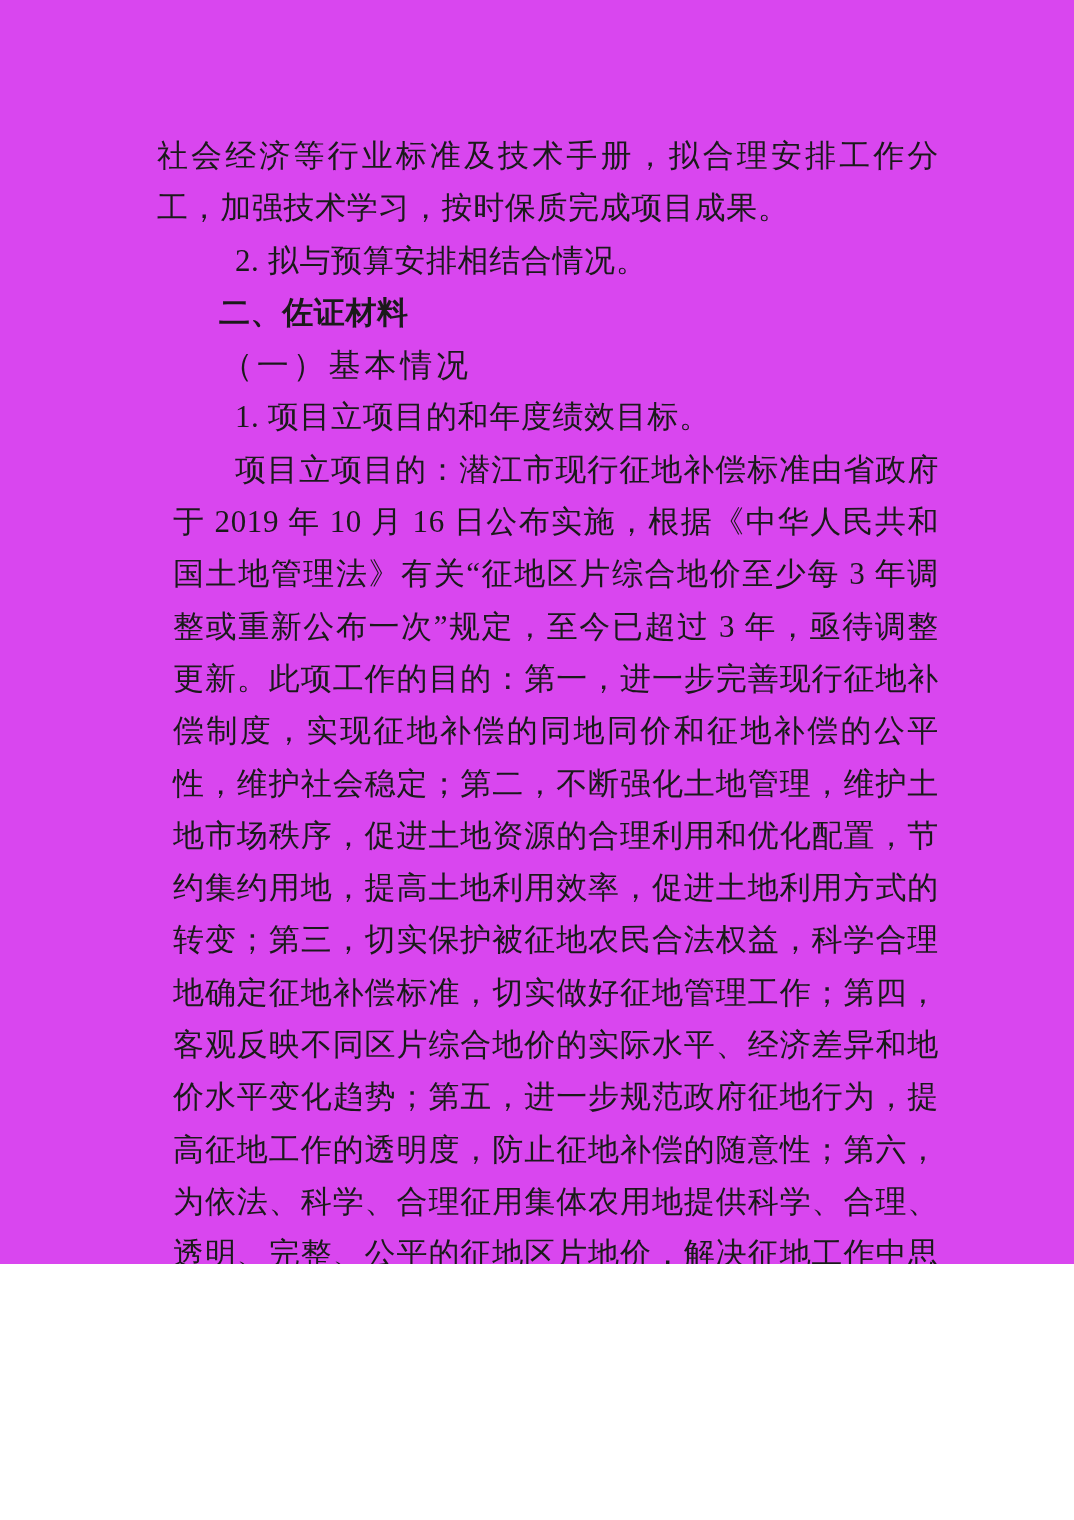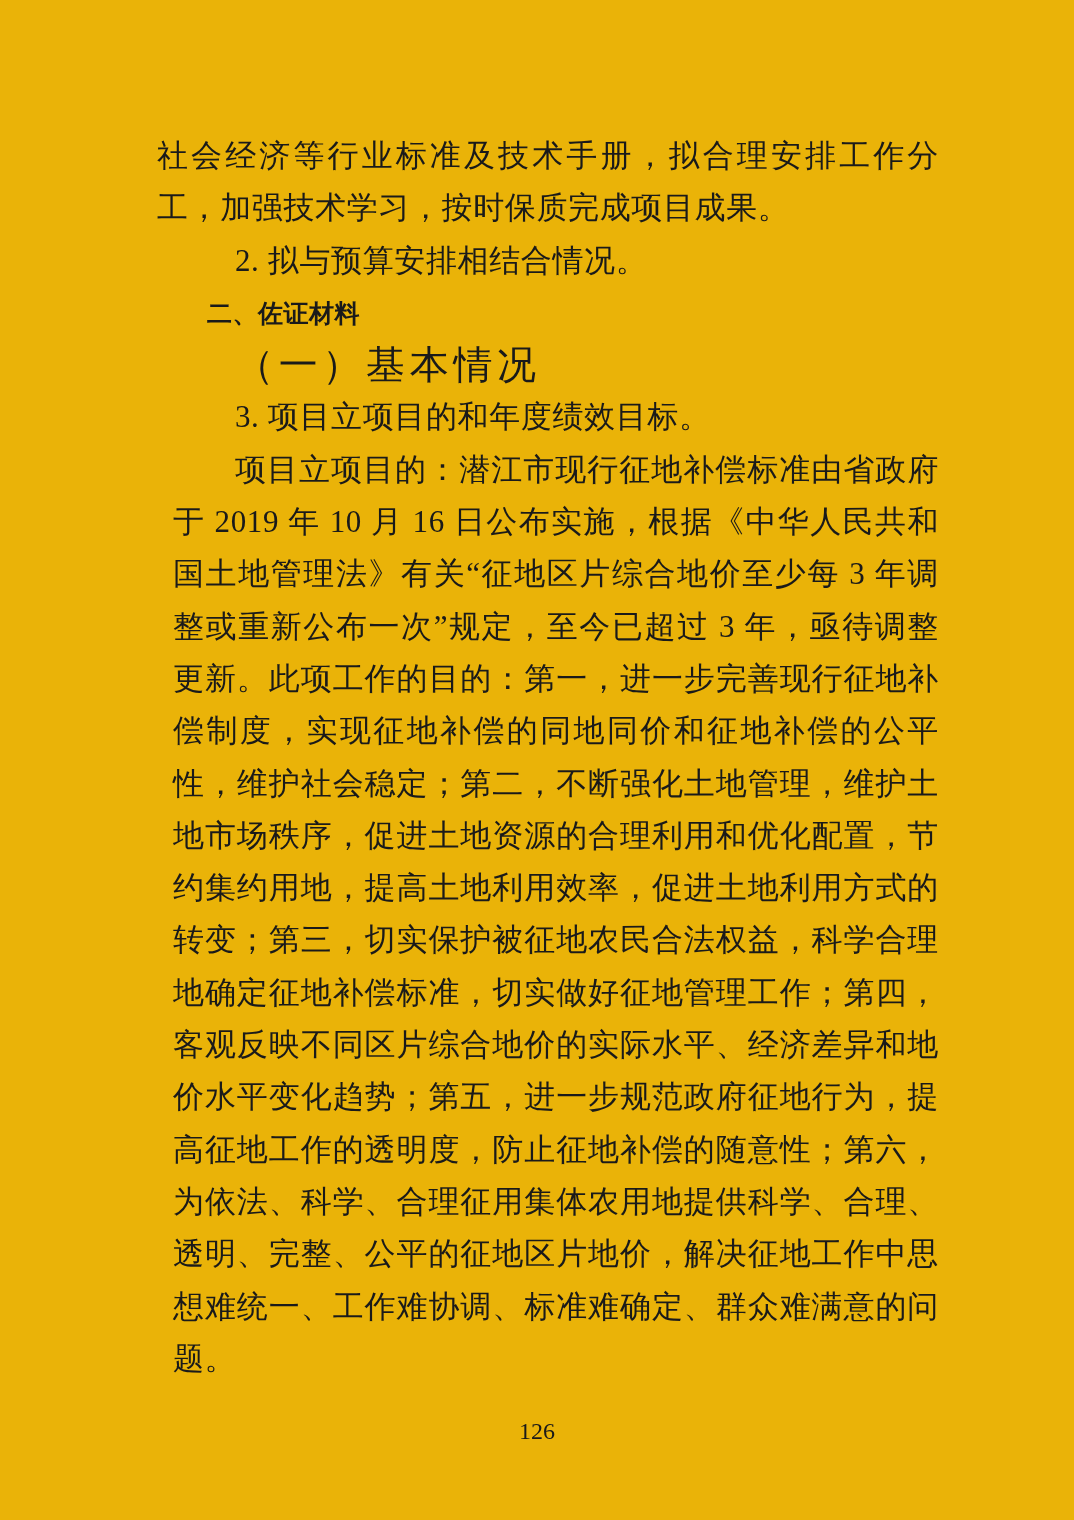--- a/index.html
+++ b/index.html
@@ -10,8 +10,8 @@
   .page {
     position: relative;
     width: 1074px;
-    height: 1520px;
-    background: #eab308;
+    height: 1264px;
+    background: #d946ef;
     overflow: hidden;
     font-family: "Liberation Serif", serif;
     color: #1a1a1a;

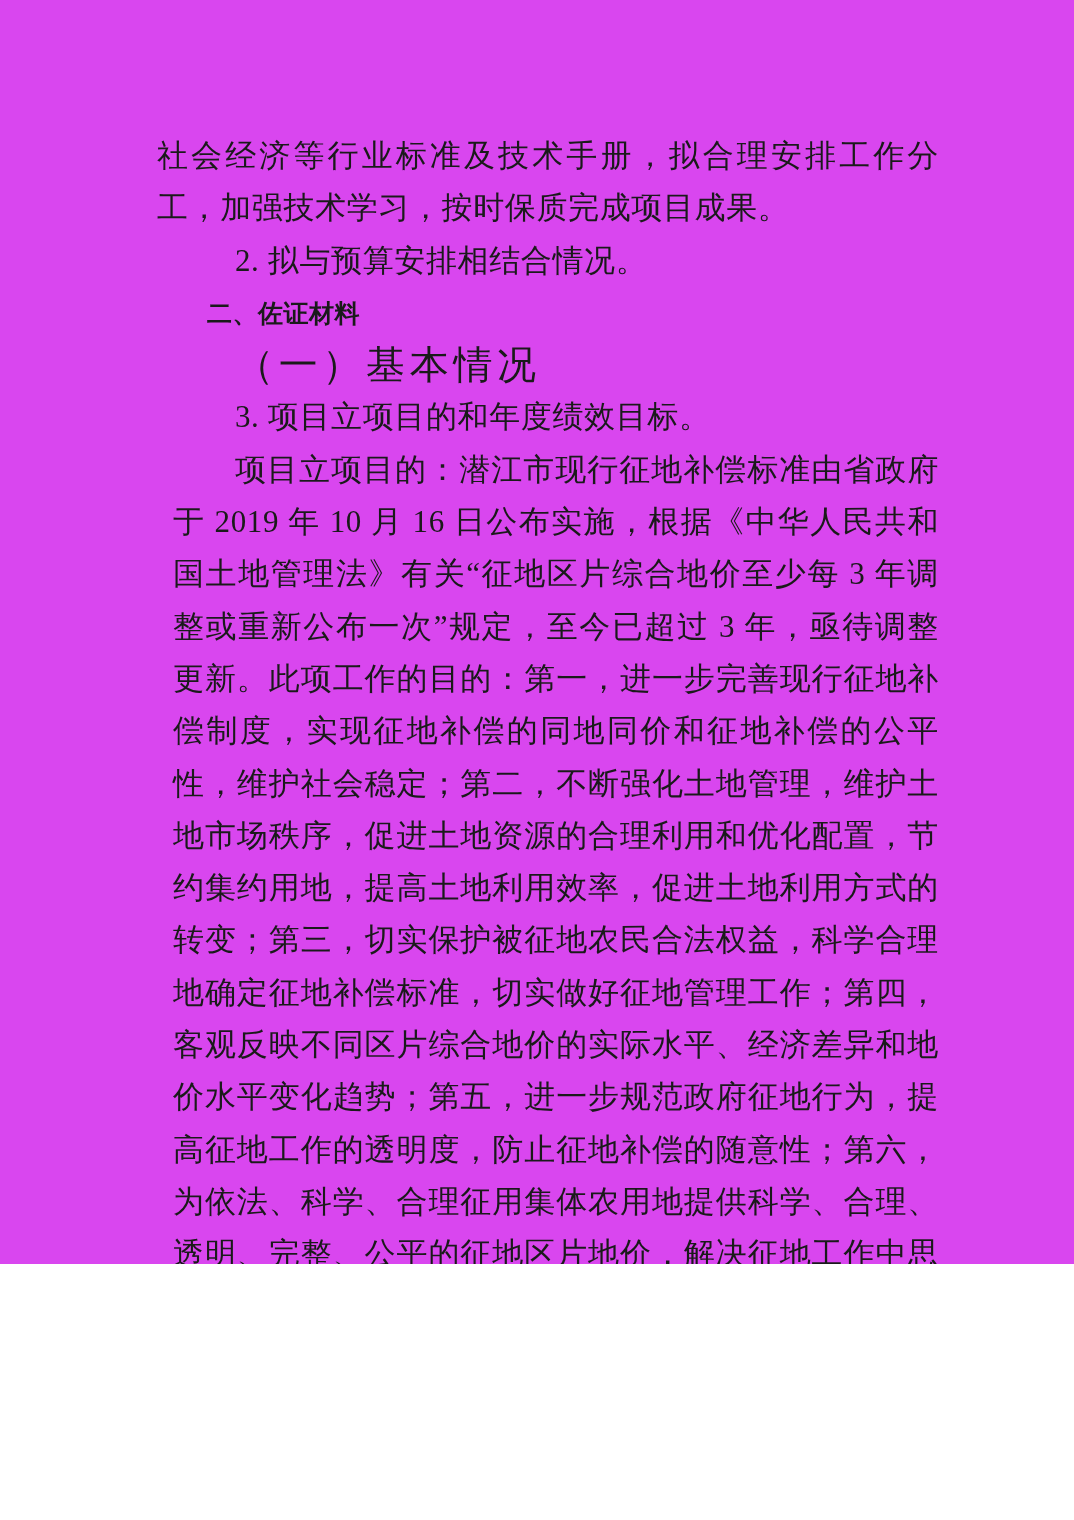--- a/index.html
+++ b/index.html
@@ -38,7 +38,7 @@
     margin: 0;
     font-family: "Liberation Sans", sans-serif;
     font-weight: bold;
-    font-size: 25px;
+    font-size: 31px;
     line-height: 52.3px;
     text-indent: 2em;
     letter-spacing: 0.02em;

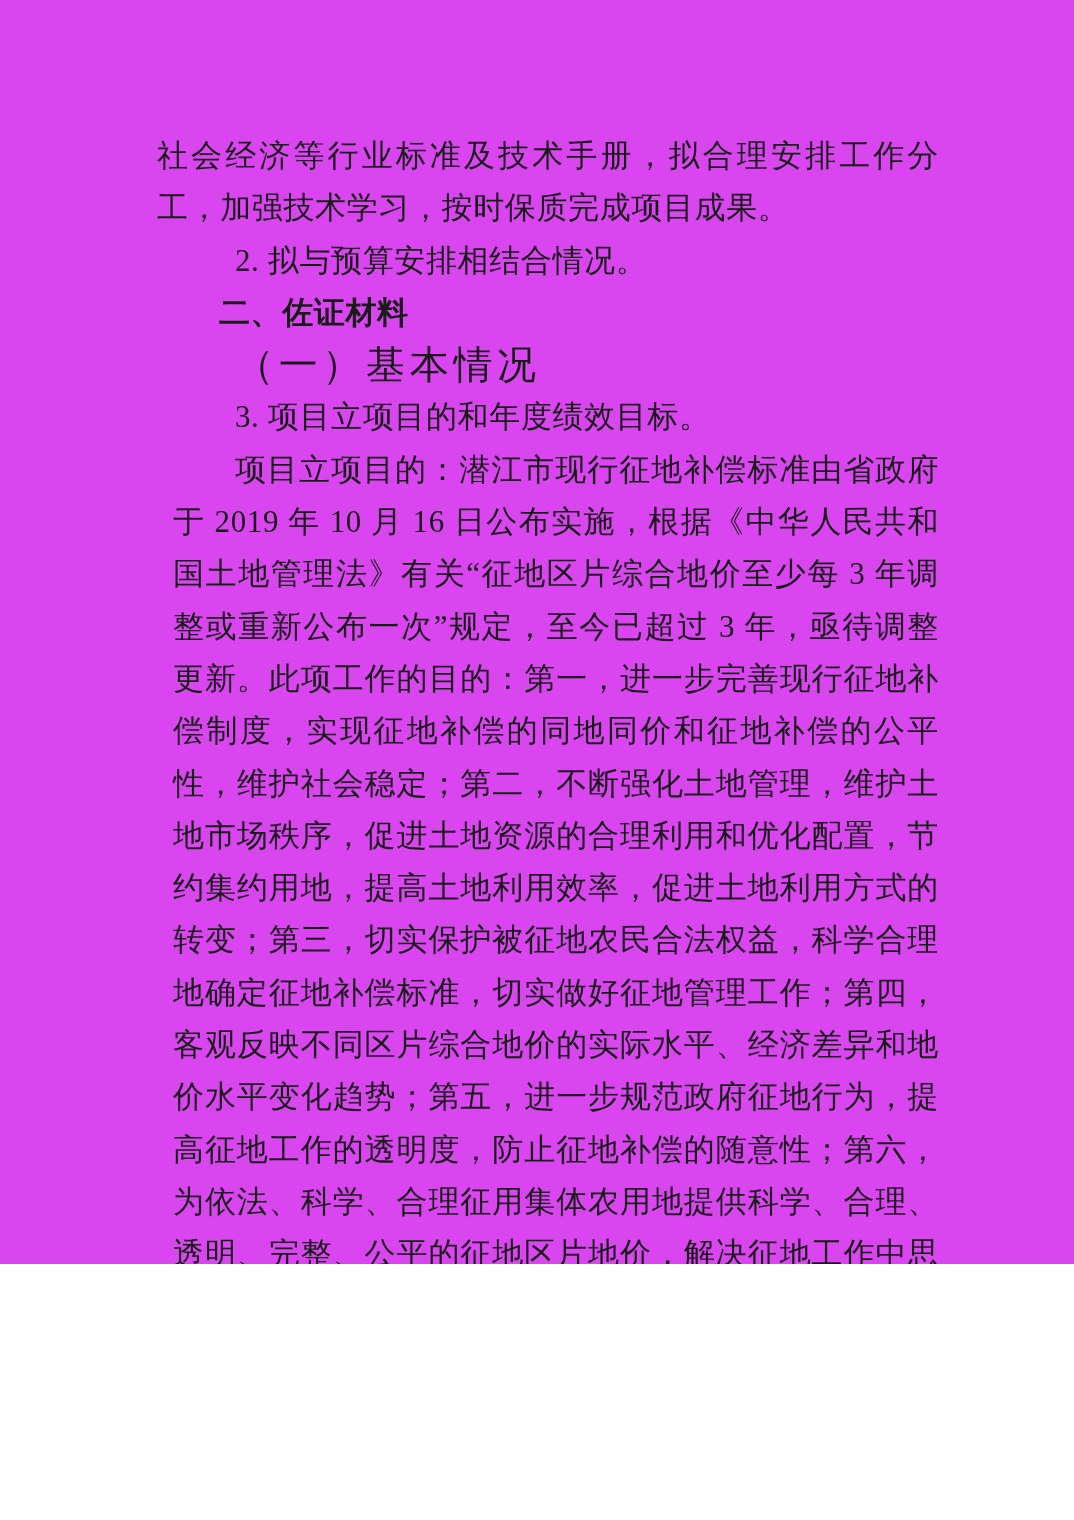--- a/index.html
+++ b/index.html
@@ -47,7 +47,7 @@
     margin: 0;
     font-family: "Liberation Serif", serif;
     font-weight: normal;
-    font-size: 39px;
+    font-size: 32px;
     line-height: 52.3px;
     text-indent: 2em;
     letter-spacing: 0.12em;

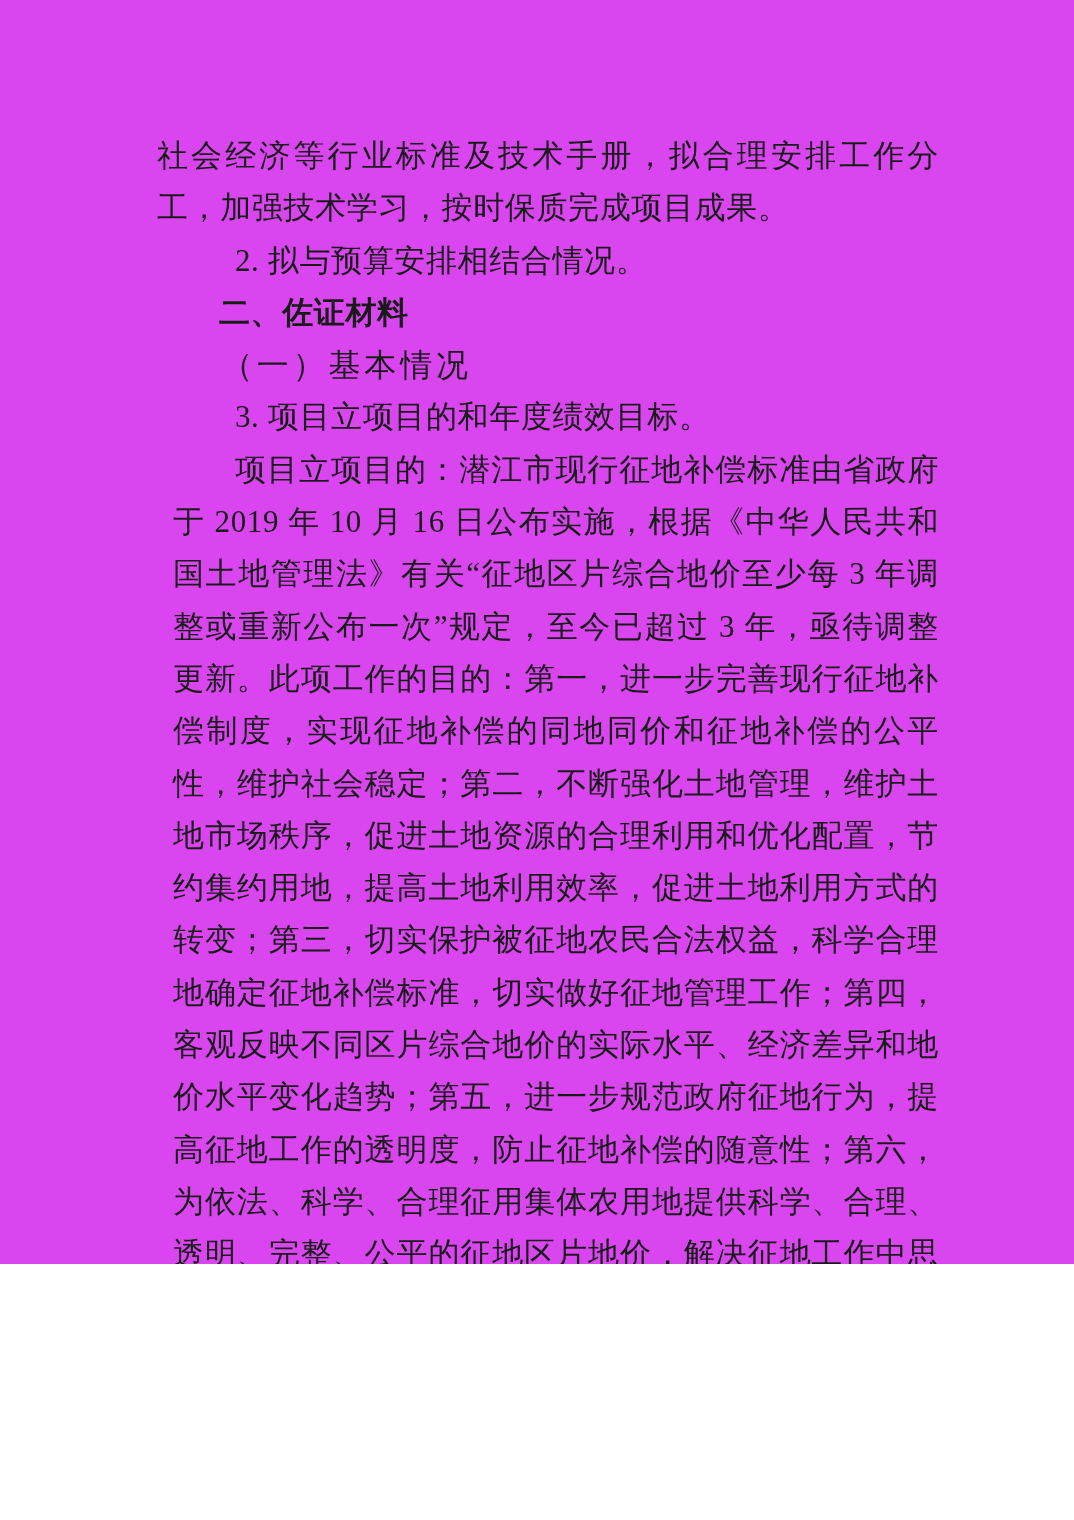--- a/index.html
+++ b/index.html
@@ -73,7 +73,7 @@
     <p class="para indent">2. 拟与预算安排相结合情况。</p>
     <h2 class="heading">二、佐证材料</h2>
     <h3 class="subheading">（一）基本情况</h3>
-    <p class="para indent">3. 项目立项目的和年度绩效目标。</p>
+    <p class="para indent">1. 项目立项目的和年度绩效目标。</p>
     <p class="para indent">项目立项目的：潜江市现行征地补偿标准由省政府于 2019 年 10 月 16 日公布实施，根据《中华人民共和国土地管理法》有关“征地区片综合地价至少每 3 年调整或重新公布一次”规定，至今已超过 3 年，亟待调整更新。此项工作的目的：第一，进一步完善现行征地补偿制度，实现征地补偿的同地同价和征地补偿的公平性，维护社会稳定；第二，不断强化土地管理，维护土地市场秩序，促进土地资源的合理利用和优化配置，节约集约用地，提高土地利用效率，促进土地利用方式的转变；第三，切实保护被征地农民合法权益，科学合理地确定征地补偿标准，切实做好征地管理工作；第四，客观反映不同区片综合地价的实际水平、经济差异和地价水平变化趋势；第五，进一步规范政府征地行为，提高征地工作的透明度，防止征地补偿的随意性；第六，为依法、科学、合理征用集体农用地提供科学、合理、透明、完整、公平的征地区片地价，解决征地工作中思想难统一、工作难协调、标准难确定、群众难满意的问题。</p>
   </div>
   <div class="page-number">126</div>

